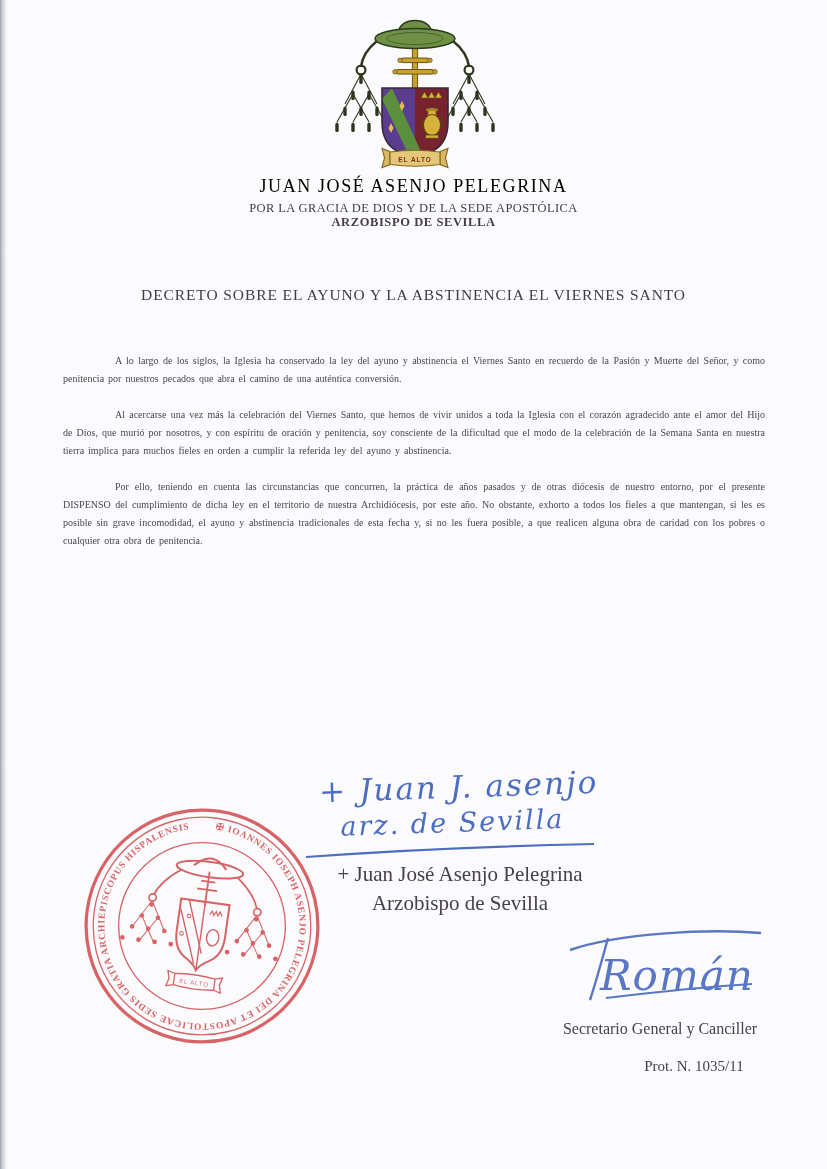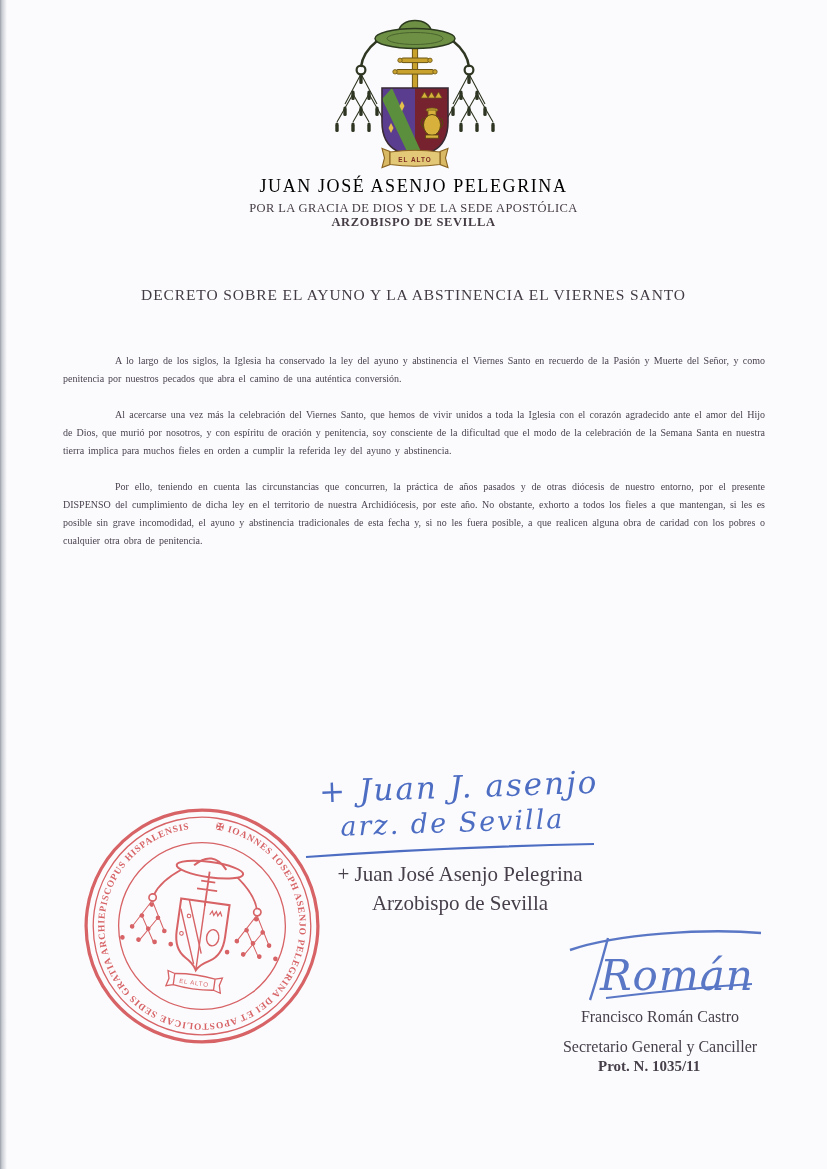--- a/index.html
+++ b/index.html
@@ -237,7 +237,6 @@
 </div>
 
 <div class="abs footer-sig">
-  <div>Francisco Román Castro</div>
   <div class="line2">Secretario General y Canciller</div>
 </div>
 

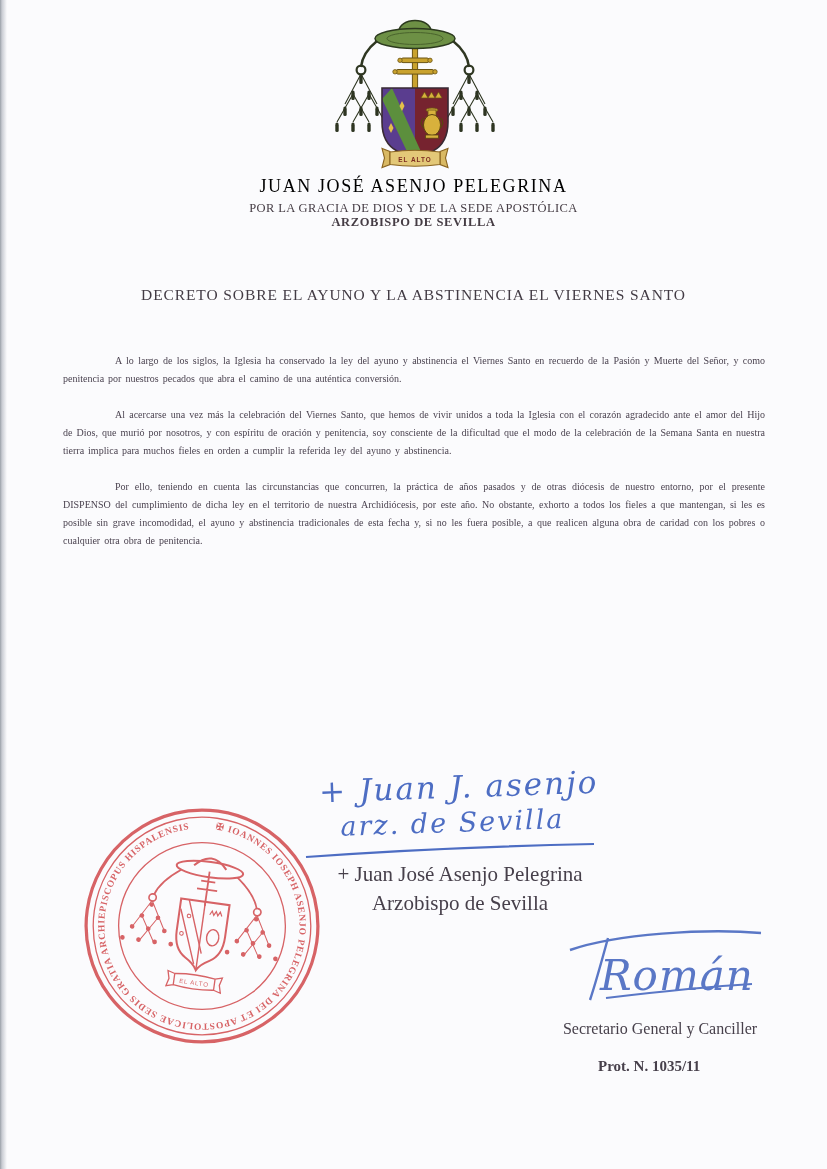--- a/index.html
+++ b/index.html
@@ -39,7 +39,7 @@
   .printed-sig .line2 { margin-top:4px; }
   .footer-sig { top:1008px; left:528px; width:264px; text-align:center; font-size:16px; color:#47404b; }
   .footer-sig .line2 { margin-top:12px; }
-  .protocol { top:1058px; left:598px; width:192px; font-size:15px; color:#47404b;font-weight:bold; }
+  .protocol { top:1058px; left:598px; width:192px; text-align:center; font-size:15px; color:#47404b; }
   .stamp-wrap { left:80px; top:804px; width:244px; height:244px; transform:rotate(8deg); opacity:.92; }
   .sig1-wrap { left:298px; top:762px; width:310px; height:105px; }
   .sig2-wrap { left:556px; top:920px; width:218px; height:95px;text-align:right; }

